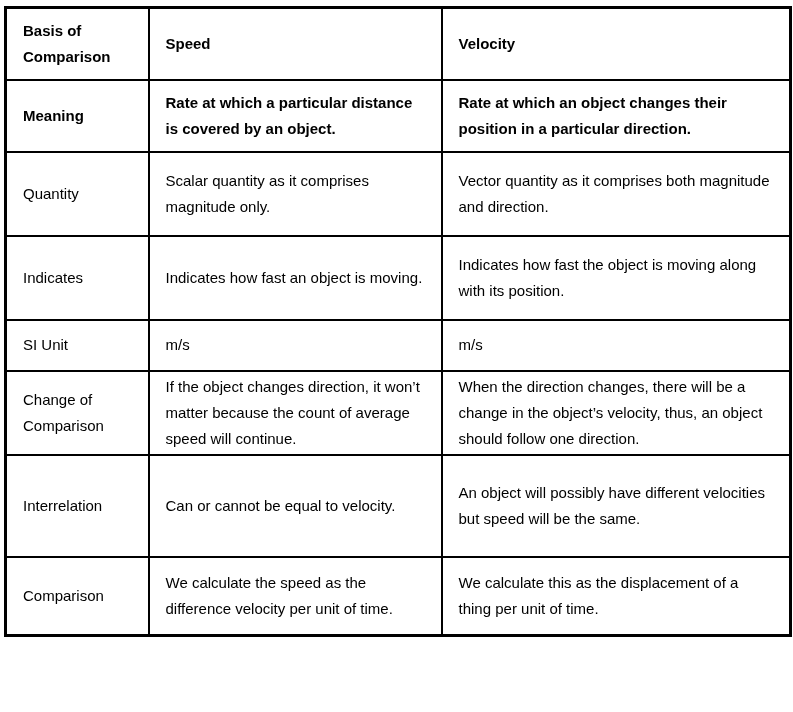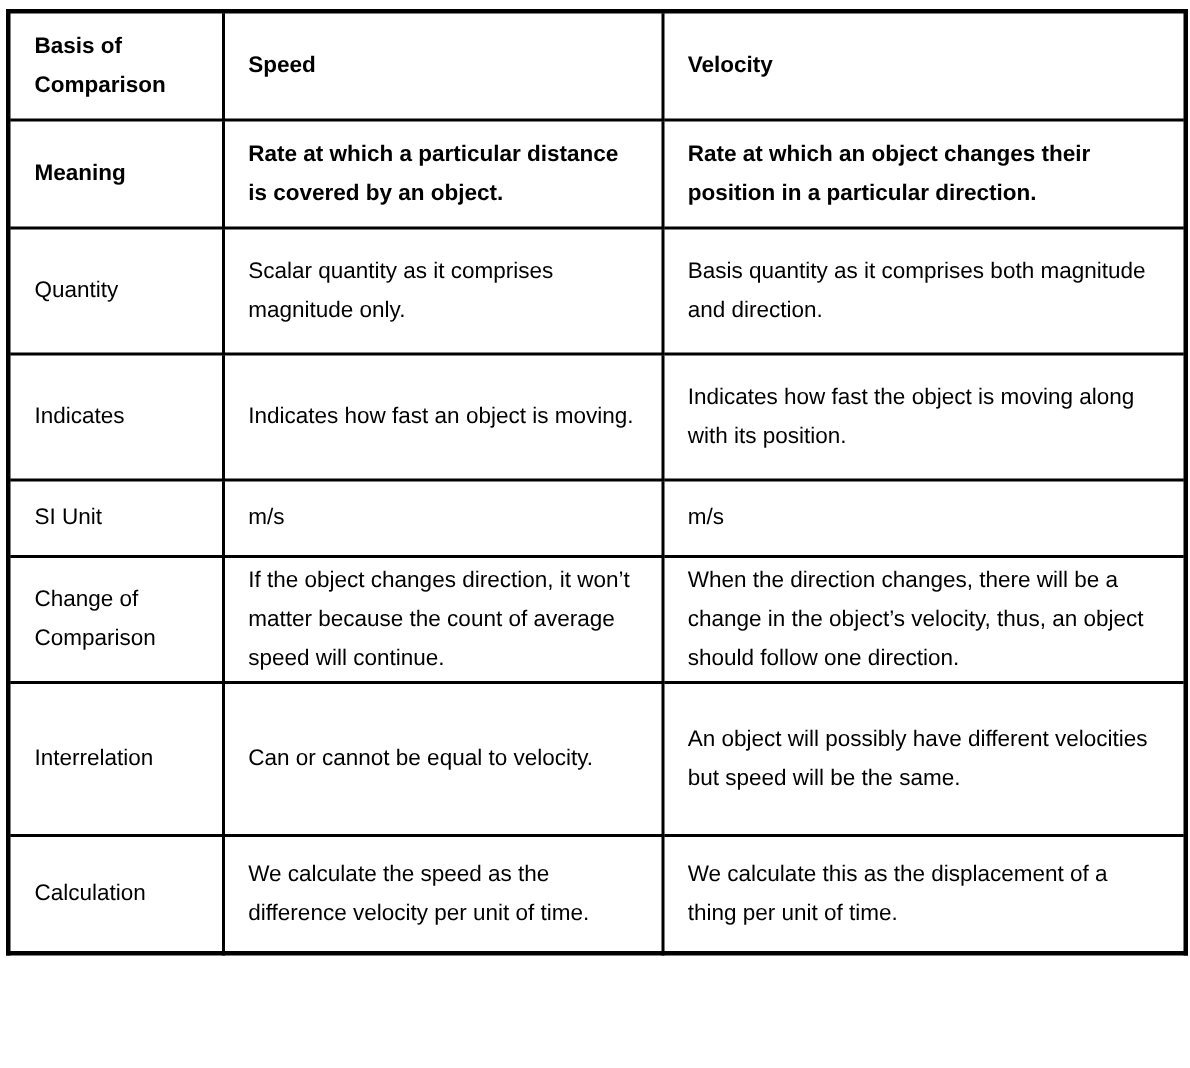--- a/index.html
+++ b/index.html
@@ -69,7 +69,7 @@
     <tr>
       <td>Quantity</td>
       <td>Scalar quantity as it comprises magnitude only.</td>
-      <td>Basis quantity as it comprises both magnitude and direction.</td>
+      <td>Vector quantity as it comprises both magnitude and direction.</td>
     </tr>
     <tr>
       <td>Indicates</td>

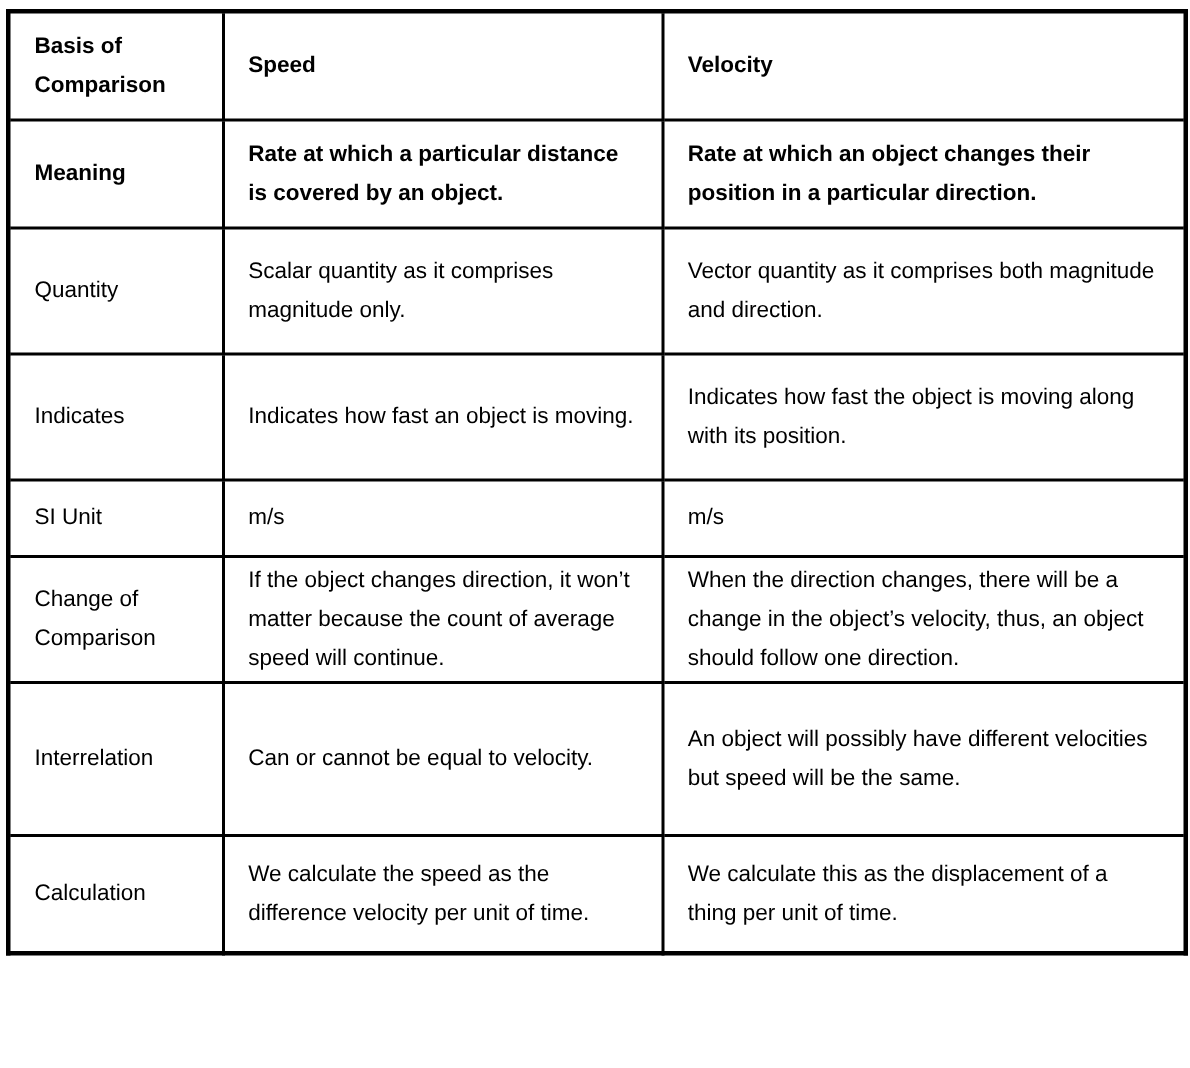--- a/index.html
+++ b/index.html
@@ -92,7 +92,7 @@
       <td>An object will possibly have different velocities but speed will be the same.</td>
     </tr>
     <tr>
-      <td>Calculation</td>
+      <td>Comparison</td>
       <td>We calculate the speed as the difference velocity per unit of time.</td>
       <td>We calculate this as the displacement of a thing per unit of time.</td>
     </tr>

